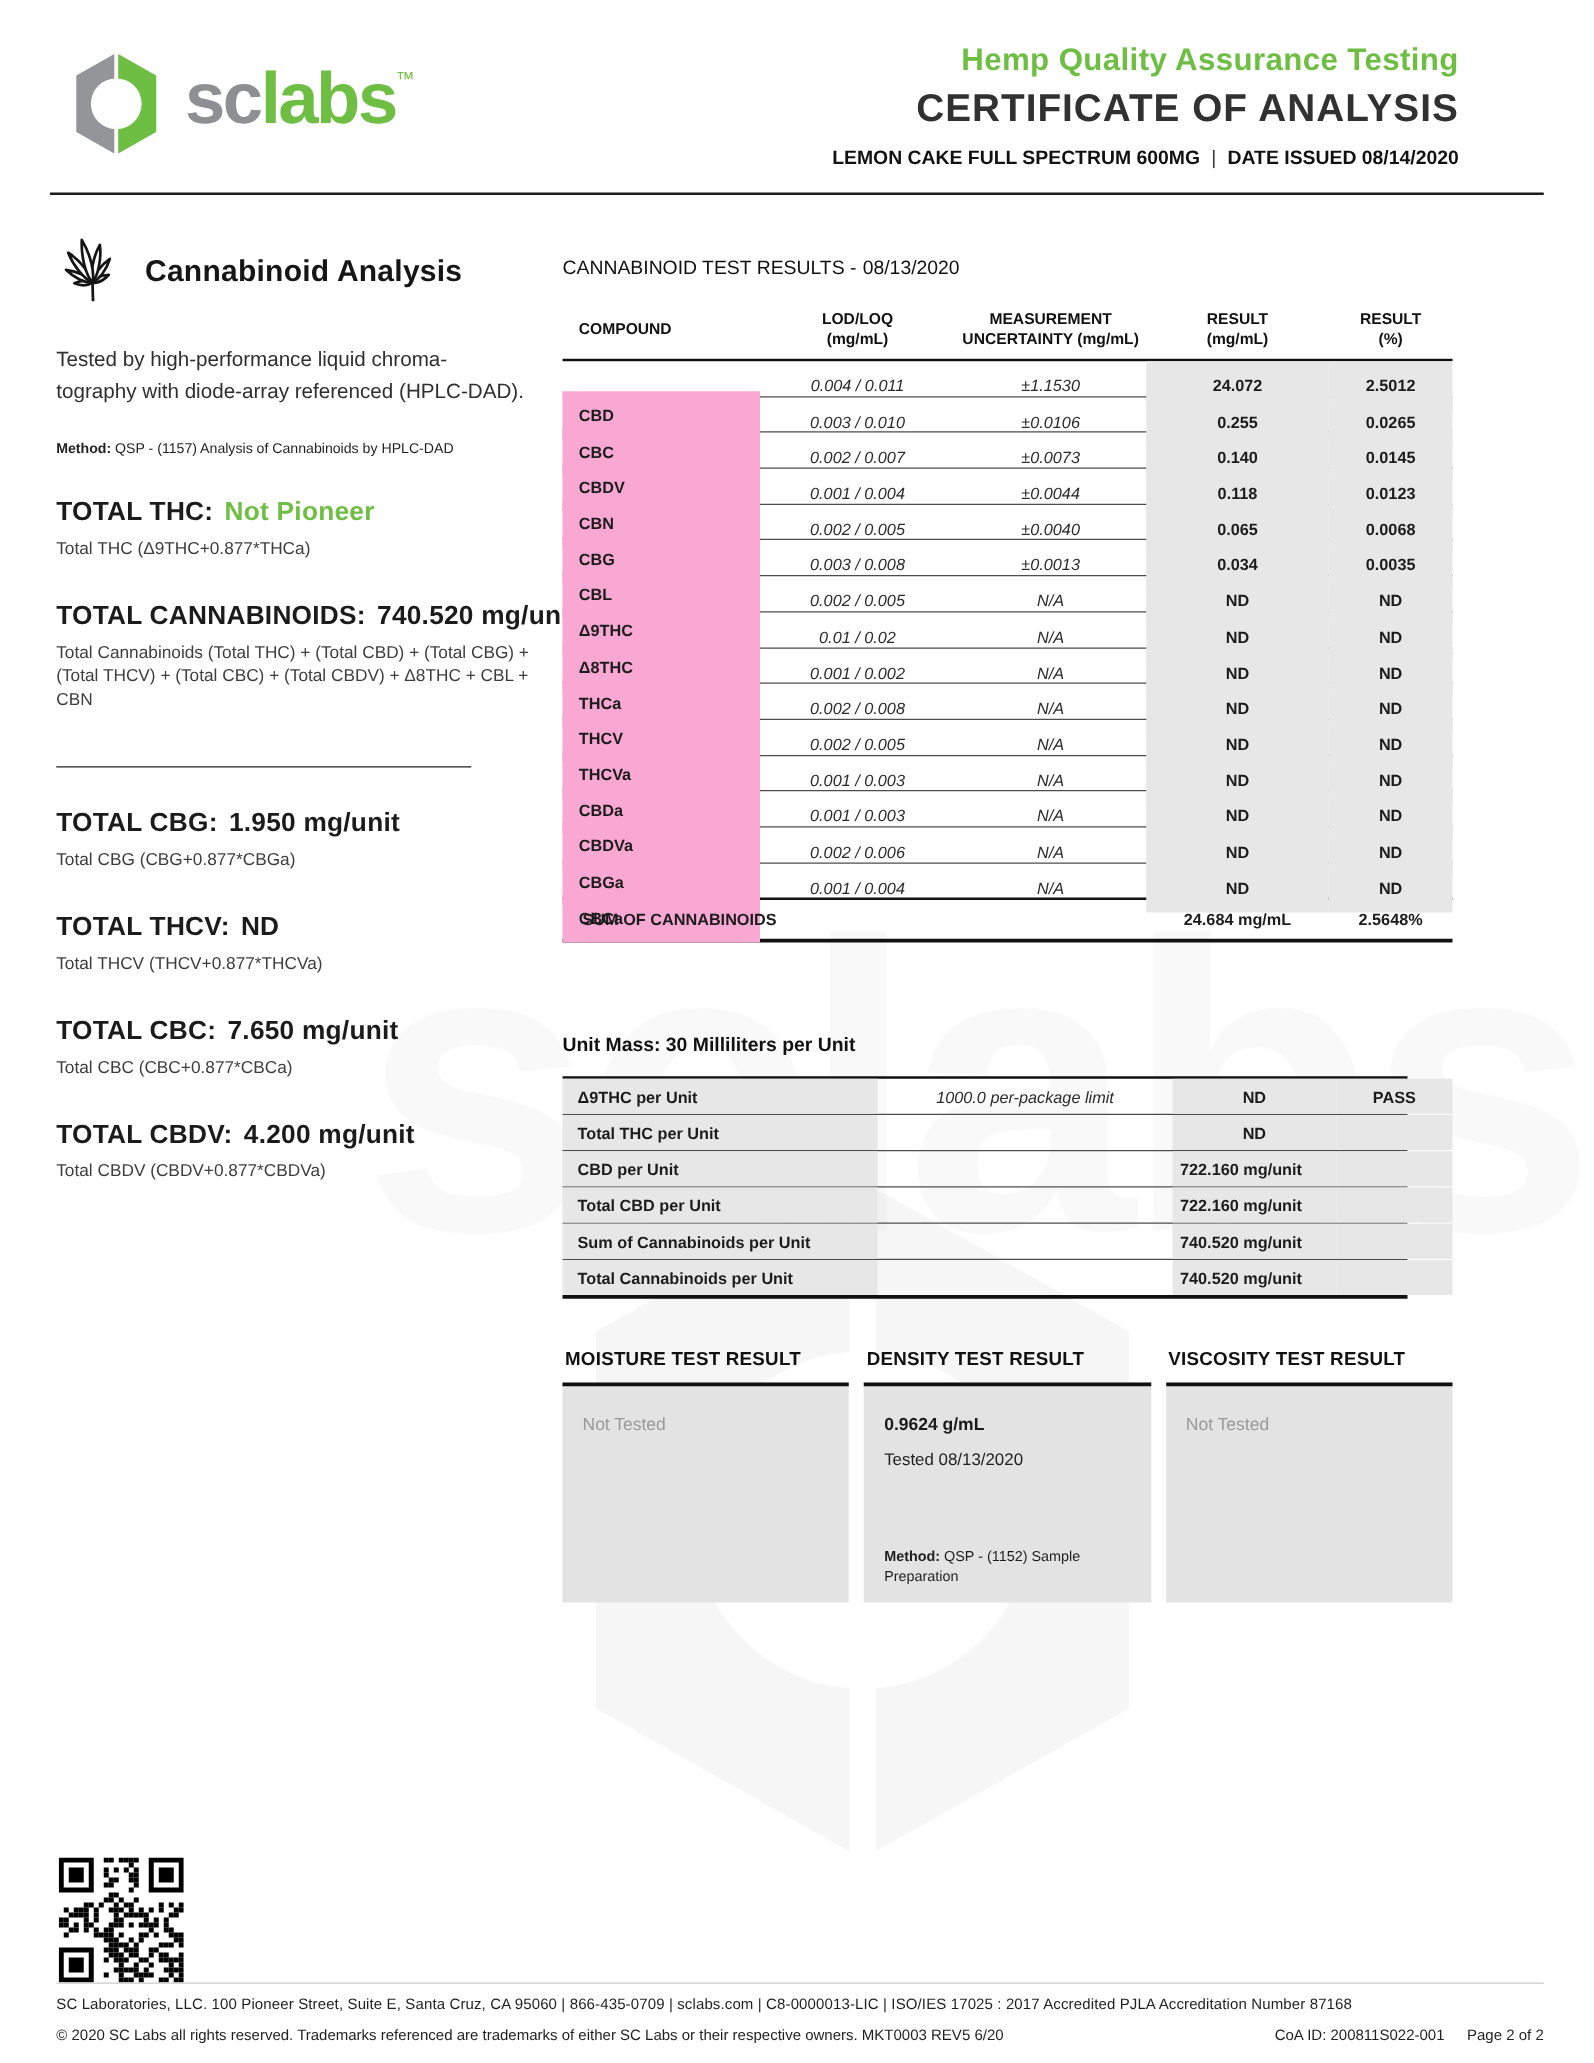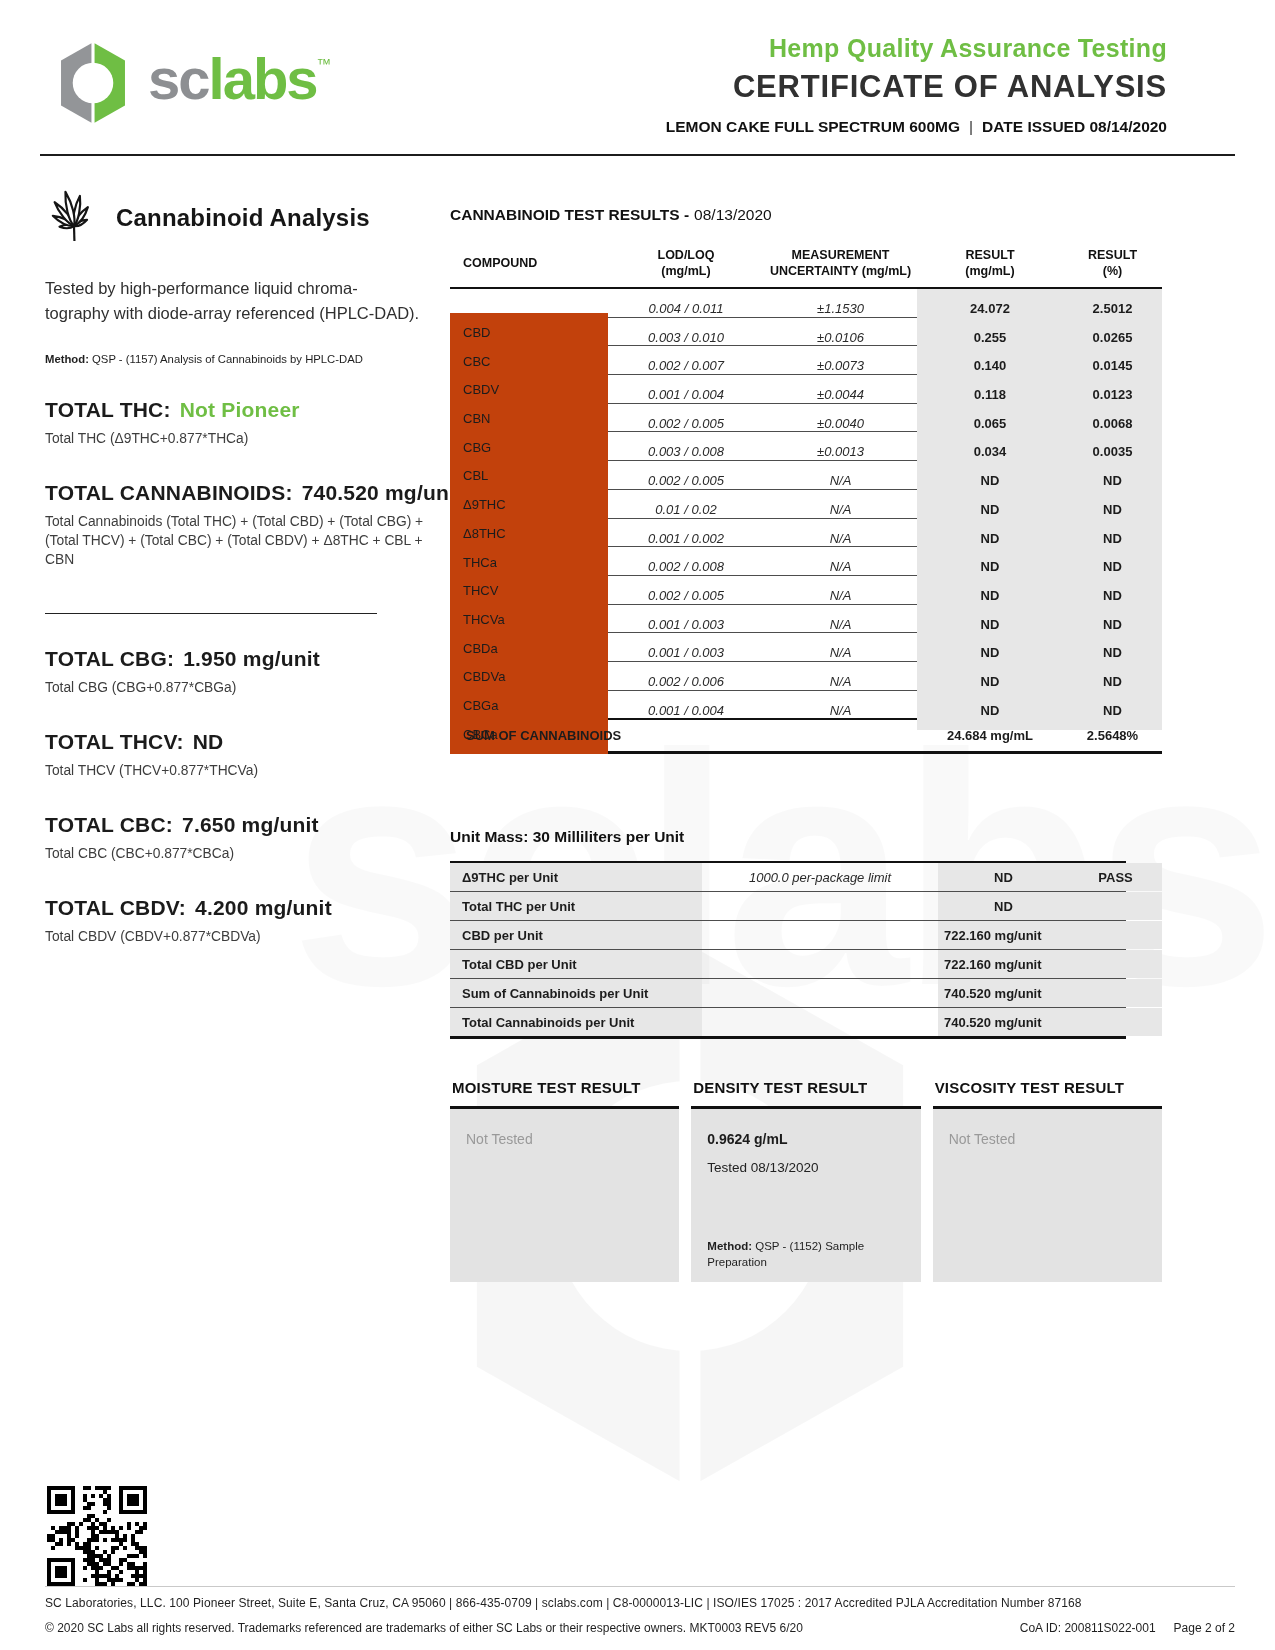--- a/index.html
+++ b/index.html
@@ -42,7 +42,7 @@
   
   .right-col{position:absolute;left:450px;top:206px;width:719px;z-index:2;}
   .table-title{font-size:15.5px;margin:0 0 15px;color:#111;}
-  .table-title .tt-bold{font-weight:700;}
+  .table-title .tt-bold{font-weight:400;}
   .table-title .tt-date{font-weight:400;margin-left:5px;}
 
   .results-table{width:712px;}

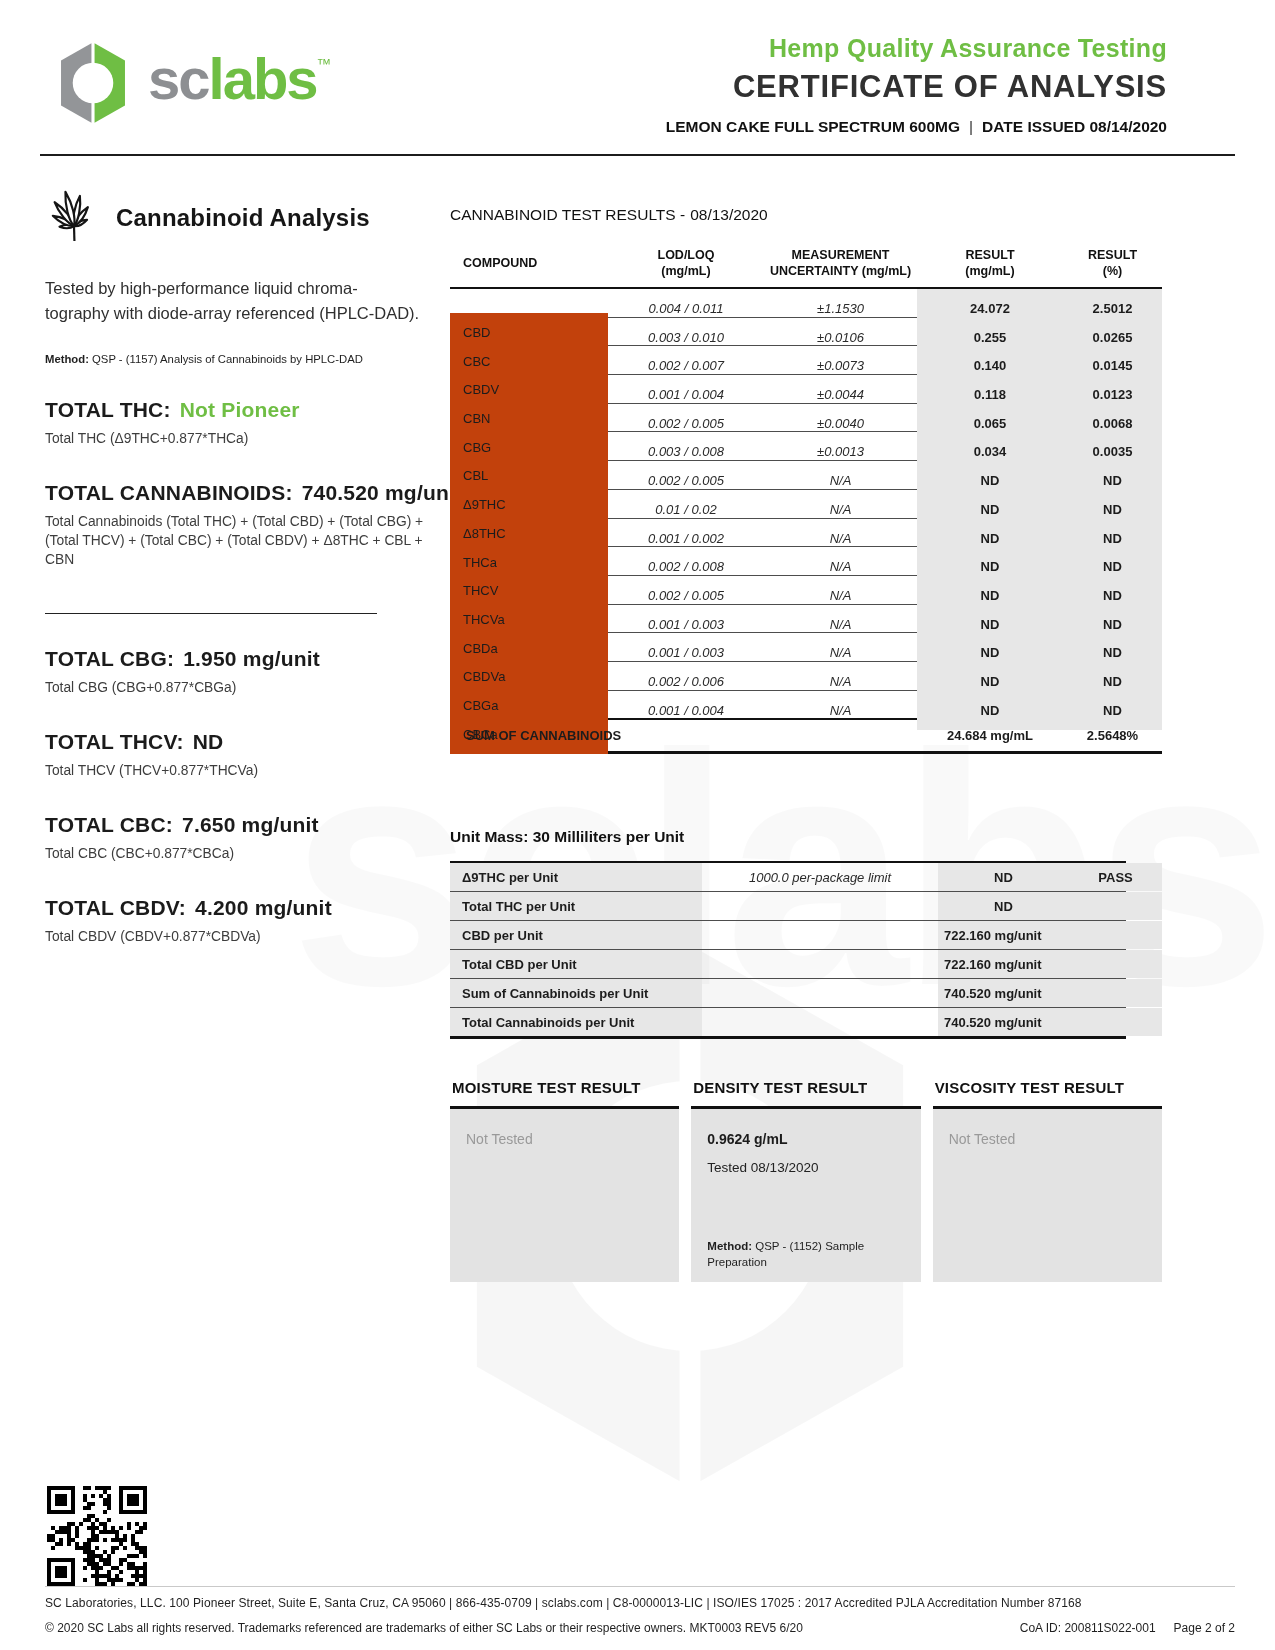--- a/index.html
+++ b/index.html
@@ -53,7 +53,7 @@
   .t-row{display:grid;grid-template-columns:158px 156px 153px 146px 99px;height:27.7px;}
   .t-row + .t-row{border-top:1.6px solid #4d4d4d;}
   .cell{height:100%;display:flex;align-items:center;justify-content:center;font-size:13px;}
-  .c0{background:#c2410c;justify-content:flex-start;padding-left:13px;font-weight:400;margin-top:24px;}
+  .c0{background:#f9a8d4;justify-content:flex-start;padding-left:13px;font-weight:700;margin-top:24px;}
   .c1,.c2{font-style:italic;color:#2a2a2a;}
   .c3,.c4{background:#e7e7e7;font-weight:700;}
   .t-sum{display:grid;grid-template-columns:467px 146px 99px;border-top:2px solid #111;border-bottom:3px solid #111;

